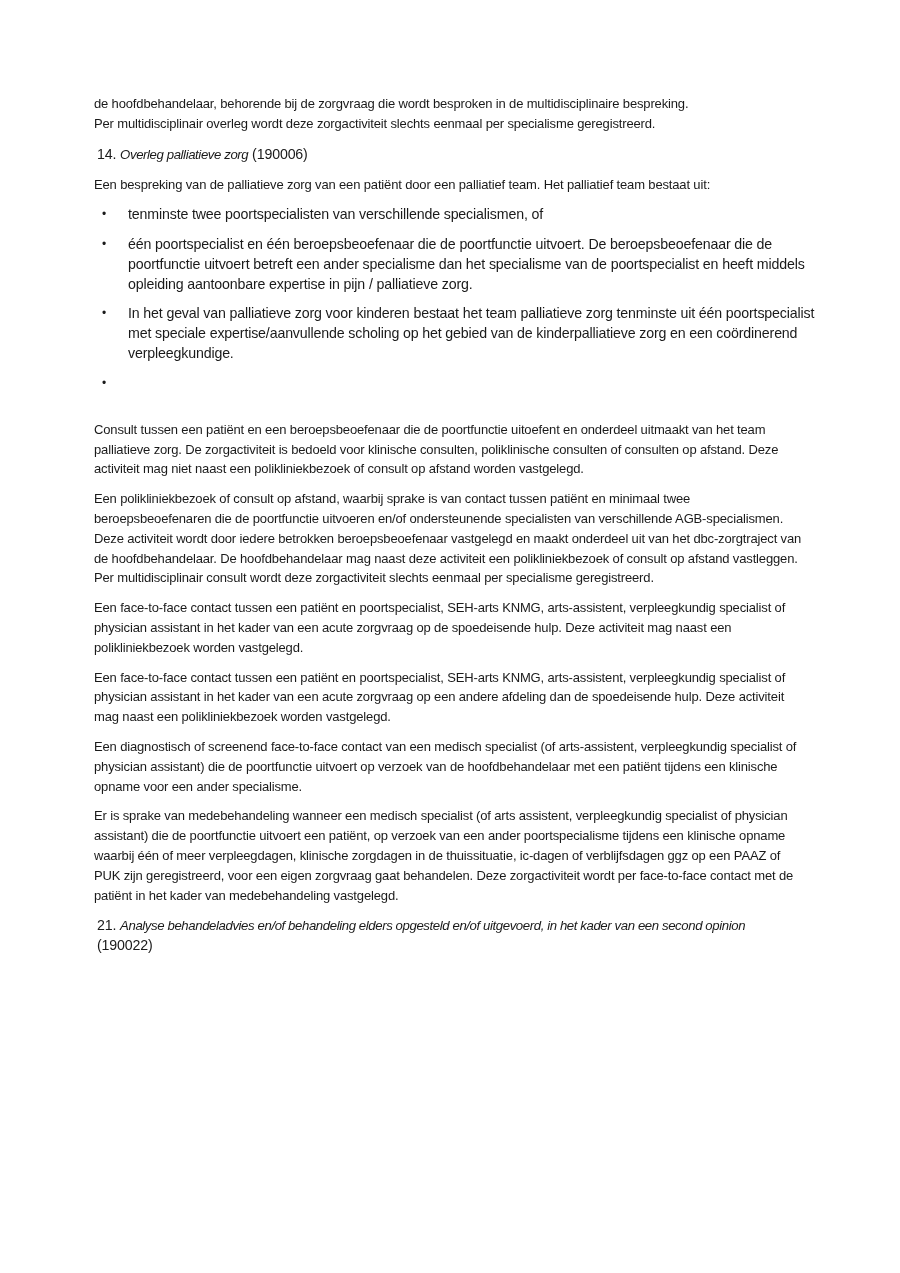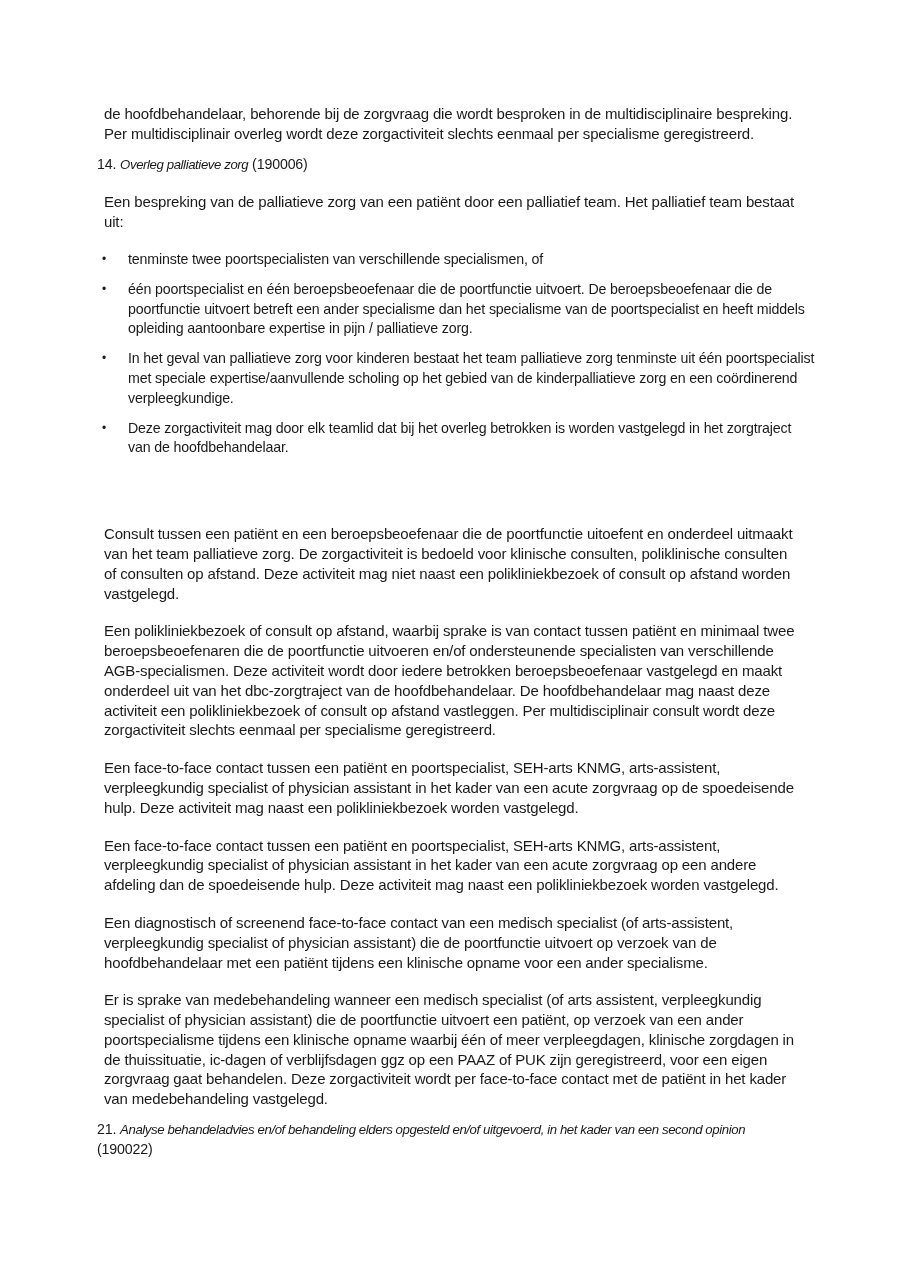--- a/index.html
+++ b/index.html
@@ -9,7 +9,7 @@
     color: #1a1a1a;
   }
   .page { position: absolute; left: 86px; top: 86px; width: 730px; }
-  .p { font-size: 15px; line-height: 19.8px; margin: 18px; letter-spacing: -0.15px; }
+  .p { font-size: 13px; line-height: 19.8px; margin: 8px; letter-spacing: -0.15px; }
   .mb { margin-bottom: 10px; }
   .title { font-size: 14.2px; line-height: 19.8px; margin: 11px; letter-spacing: -0.15px; }
   .title .it { font-style: italic; font-size: 13.2px; letter-spacing: -0.4px; }

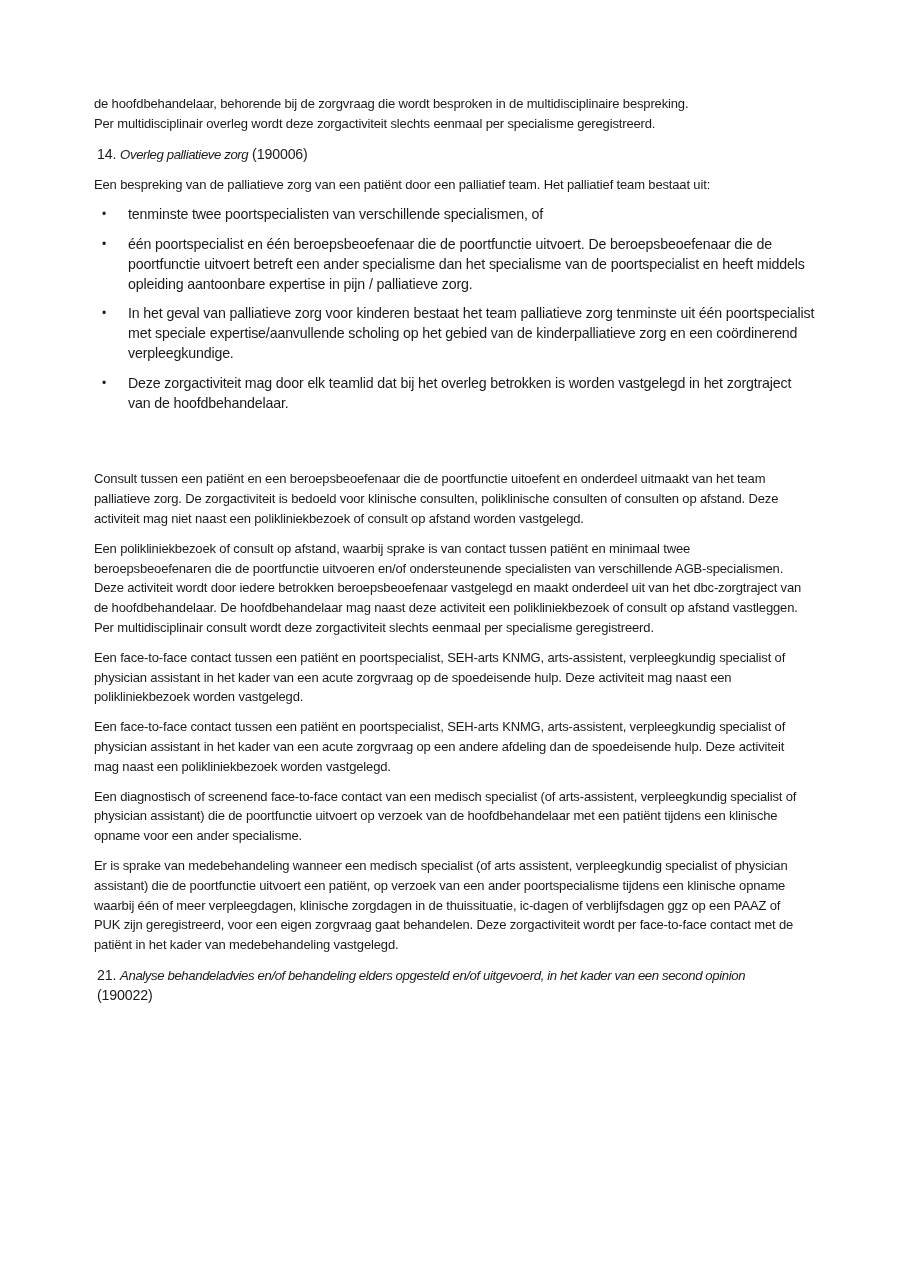--- a/index.html
+++ b/index.html
@@ -37,7 +37,7 @@
     <li><span class="dot">•</span><span>tenminste twee poortspecialisten van verschillende specialismen, of</span></li>
     <li><span class="dot">•</span><span>één poortspecialist en één beroepsbeoefenaar die de poortfunctie uitvoert. De beroepsbeoefenaar die de poortfunctie uitvoert  betreft een ander specialisme dan het specialisme van de poortspecialist en heeft middels opleiding aantoonbare expertise in pijn / palliatieve zorg.</span></li>
     <li><span class="dot">•</span><span>In het geval van palliatieve zorg voor kinderen bestaat het team palliatieve zorg tenminste uit één poortspecialist met speciale expertise/aanvullende scholing op het gebied van de kinderpalliatieve zorg en een coördinerend verpleegkundige.</span></li>
-    <li><span class="dot">•</span><span>Deze zorgactiviteit mag door elk teamlid dat bij het overleg betrokken is worden vastgelegd in het zorgtraject van de hoofdbehandelaar.</span></li>
+    <li><span class="dot">•</span></li>
   </ul>
 
   <div style="height:38px"></div>

